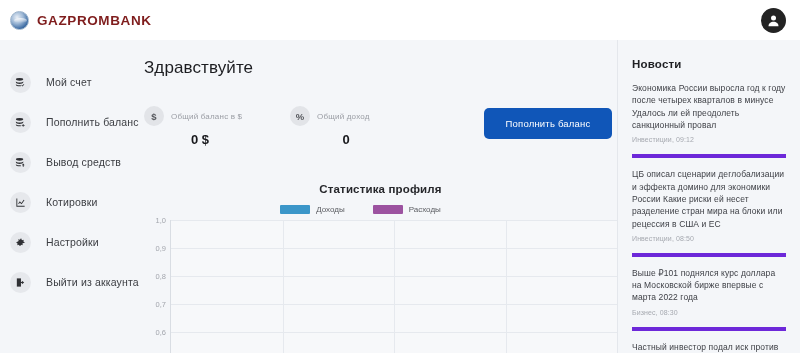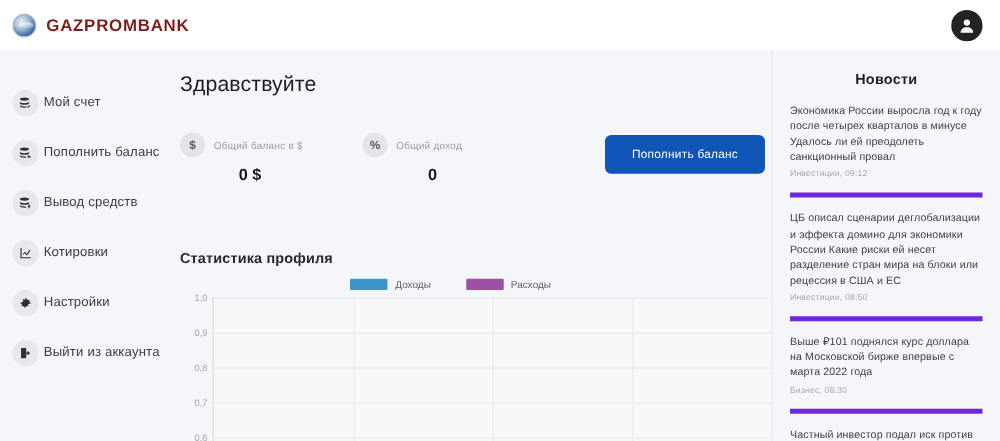--- a/index.html
+++ b/index.html
@@ -179,7 +179,7 @@
   }
   .news-title {
     font-size: 11.5px; color: #1f2024;
-    margin-bottom: 12px; letter-spacing: .2px; text-align: center;
+    margin-bottom: 12px; letter-spacing: .2px;
   }
   .news-item { padding: 0 0 11px 0; margin-bottom: 10px; border-bottom: 4px solid #6d28d9; }
   .news-item:last-child { border-bottom: none; }

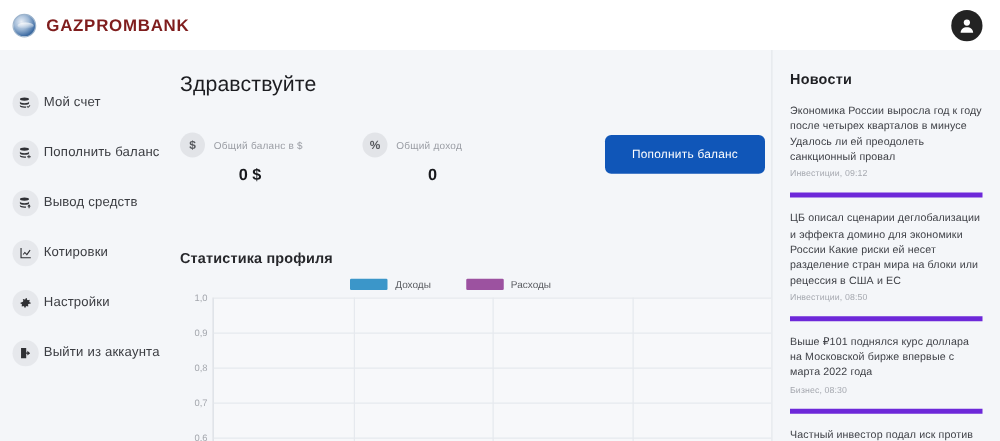--- a/index.html
+++ b/index.html
@@ -64,7 +64,7 @@
     background: #f4f6f9;
   }
   .nav-item {
-    display: flex; align-items: center; gap: 4px;
+    display: flex; align-items: center; gap: 15px;
     padding: 0 0 0 10px;
     height: 40px;
     cursor: pointer;

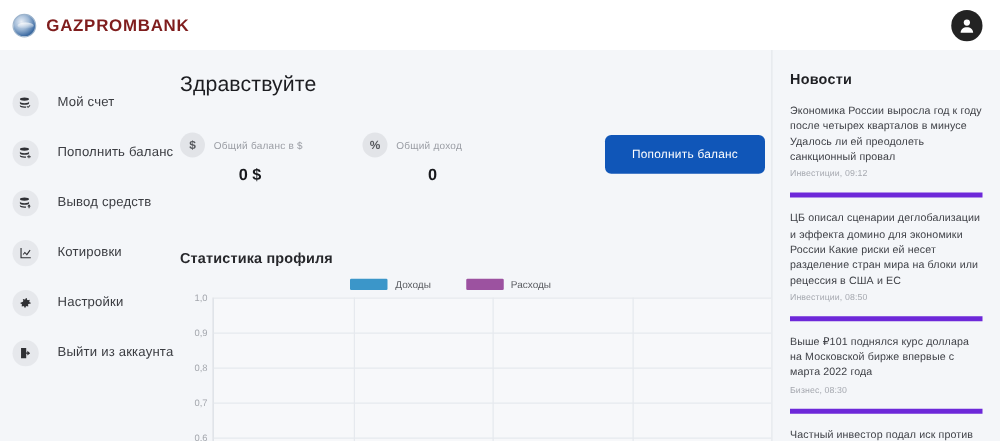--- a/index.html
+++ b/index.html
@@ -131,9 +131,10 @@
   }
 
   .section-title {
-    margin-top: 54px;
+    margin-top: 36px;
     font-size: 11.5px; color: #26272b;
     letter-spacing: .15px;
+    text-align: center;
   }
 
   

